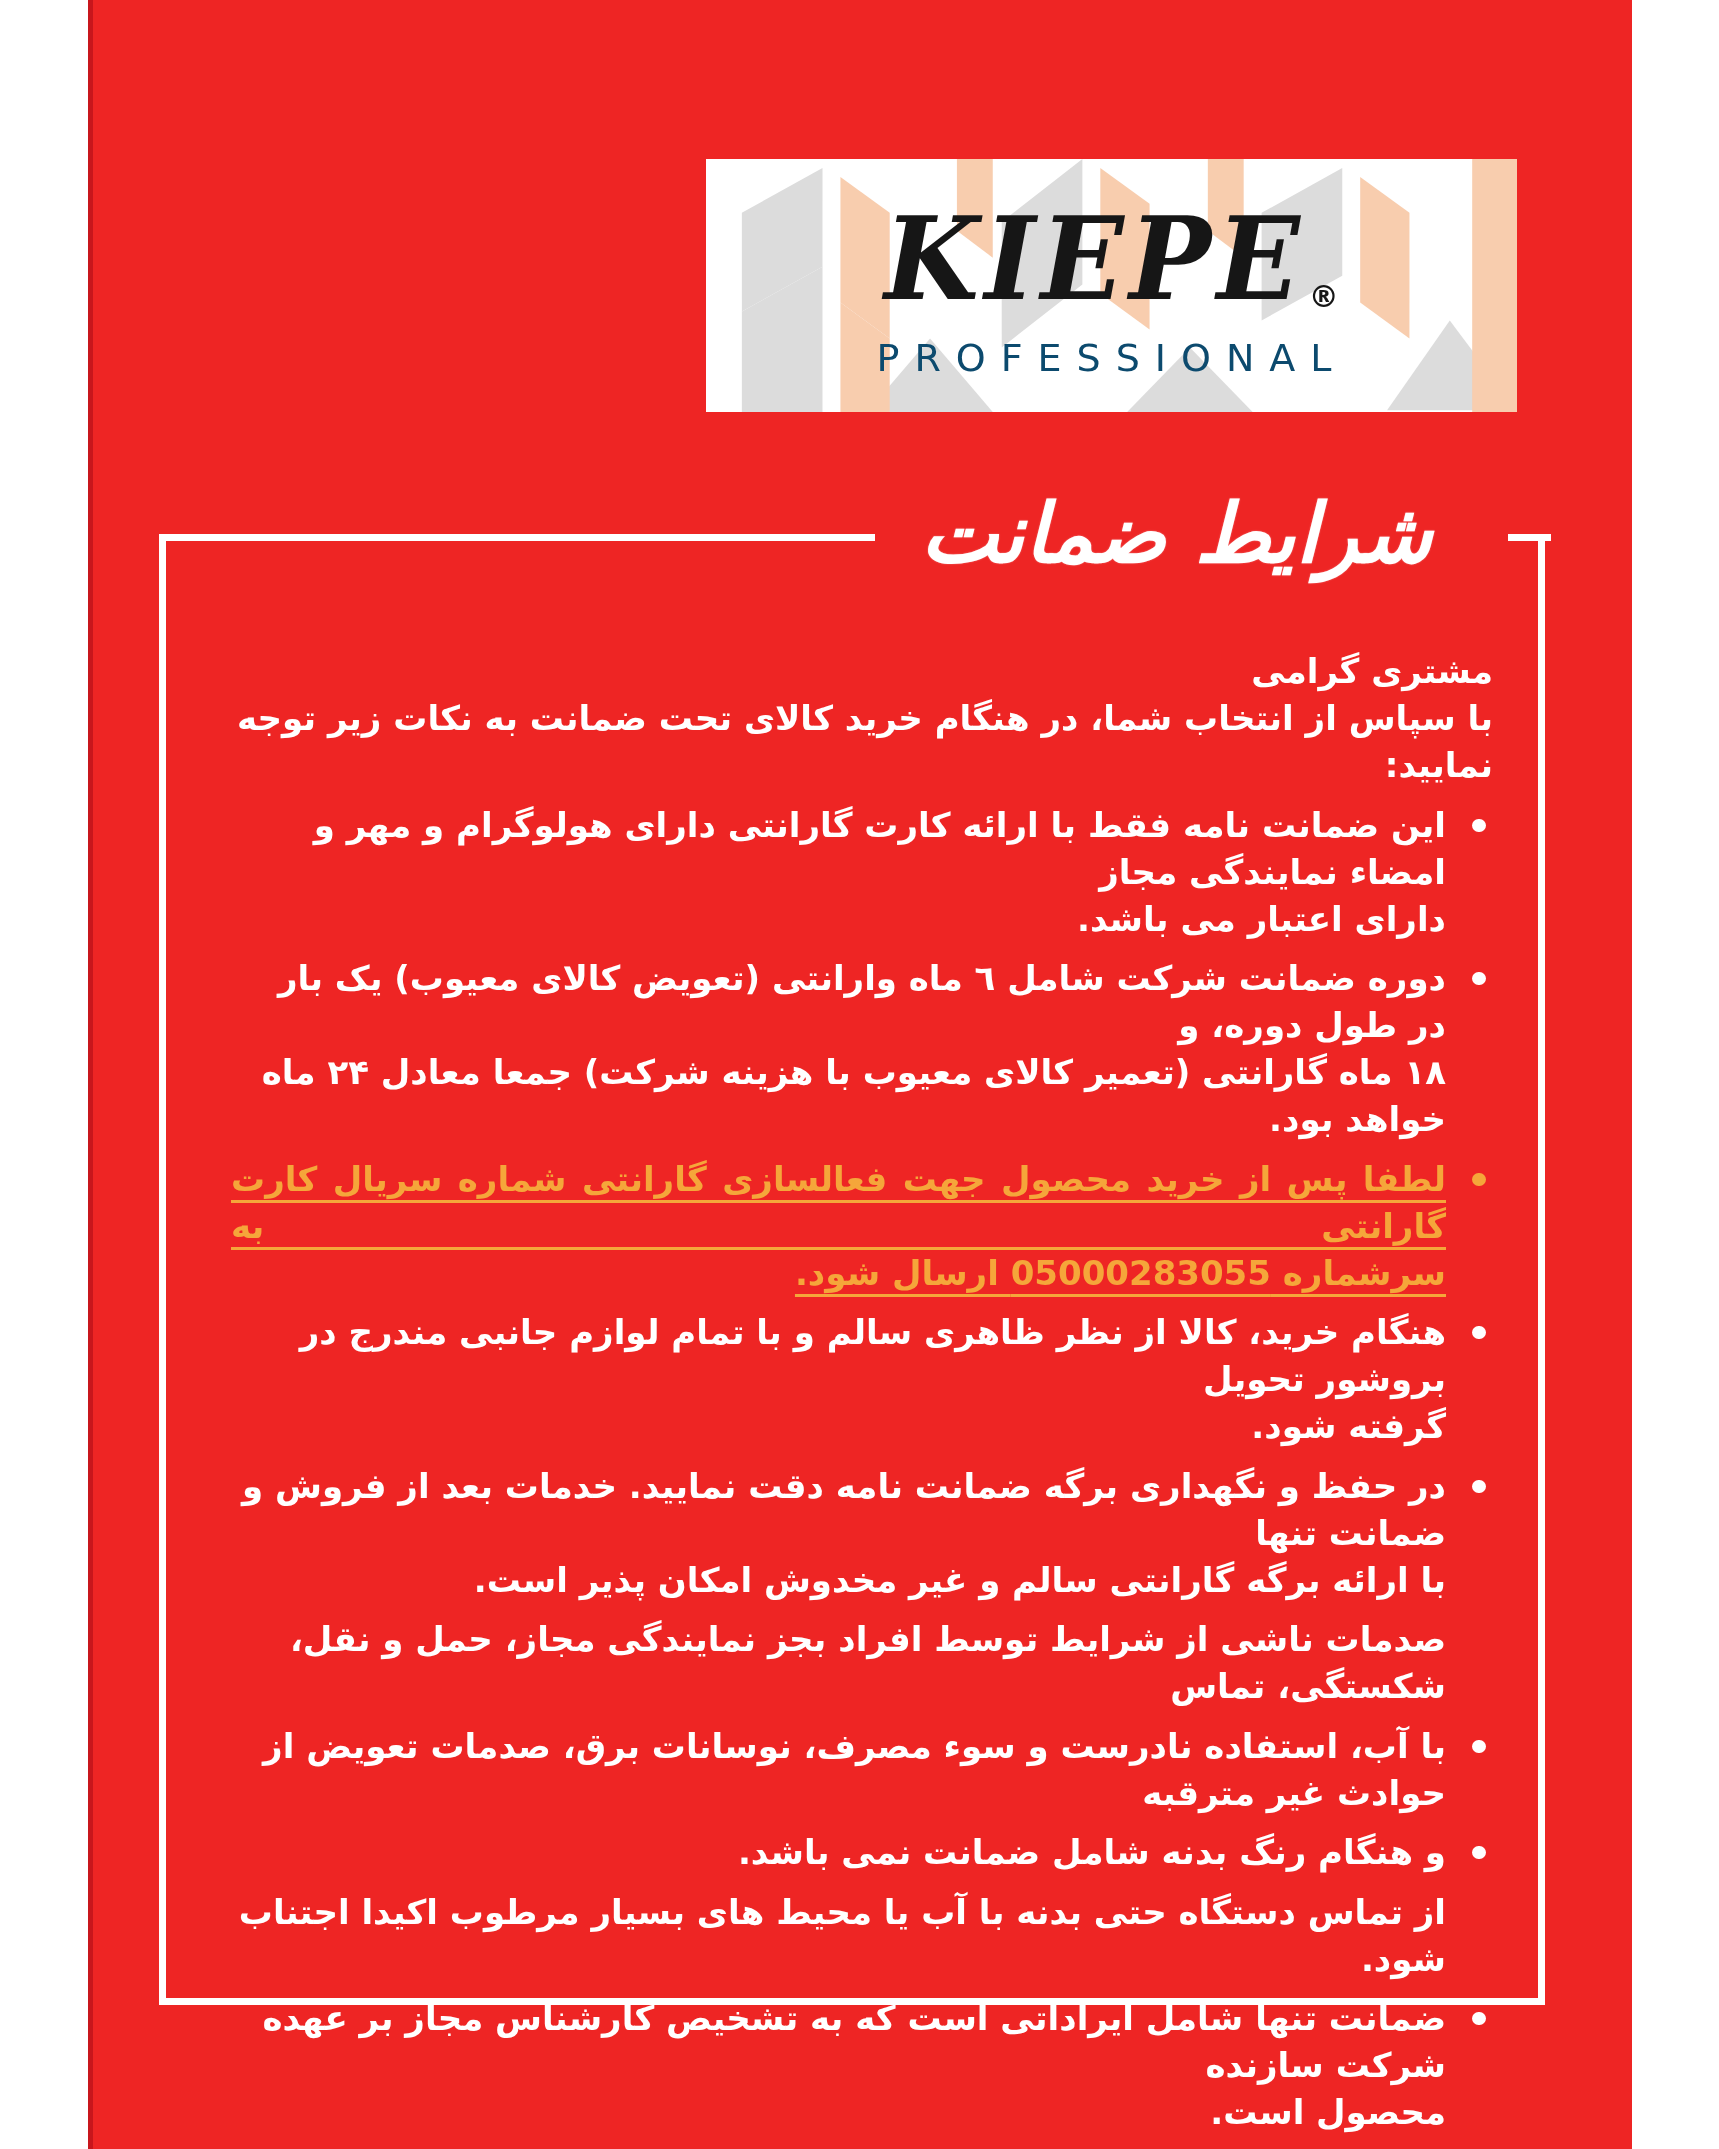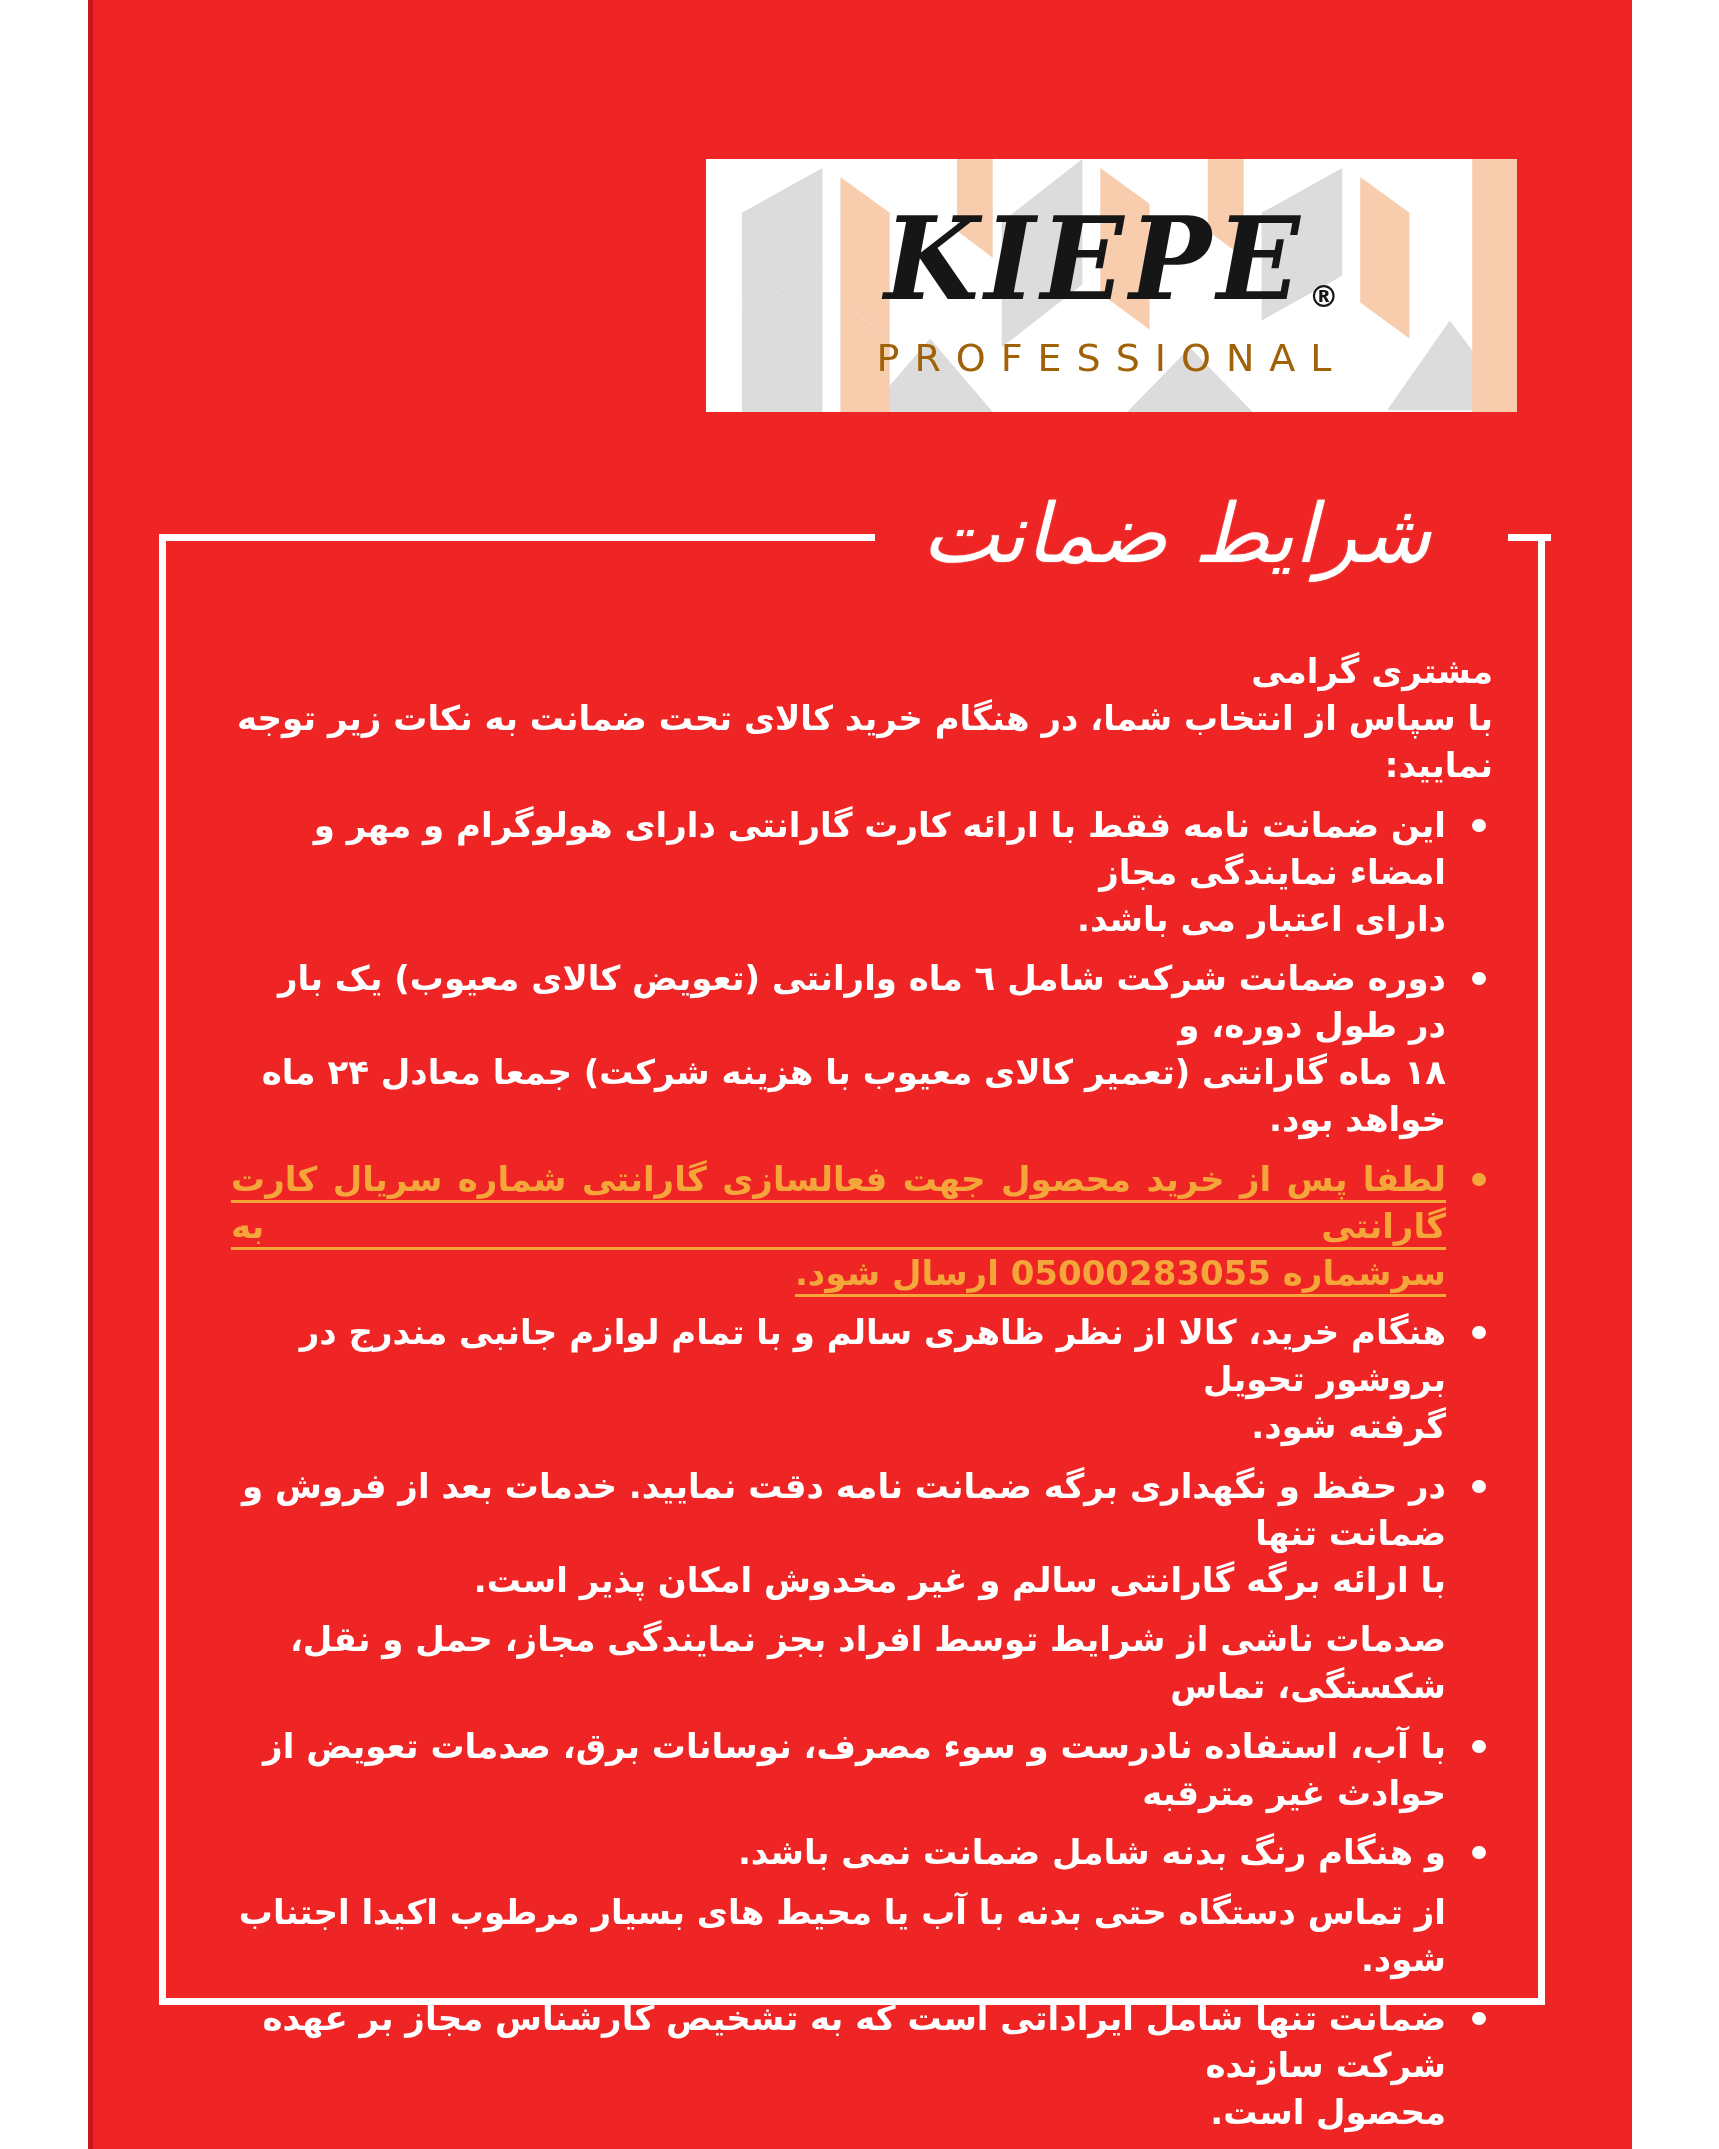--- a/index.html
+++ b/index.html
@@ -47,7 +47,7 @@
   }
   .logo-sub {
     font-family: "DejaVu Sans", sans-serif;
-    font-size: 38px; color: #a16207;
+    font-size: 38px; color: #0c4a6e;
     letter-spacing: 15px;
     margin-top: 22px;
     white-space: nowrap;

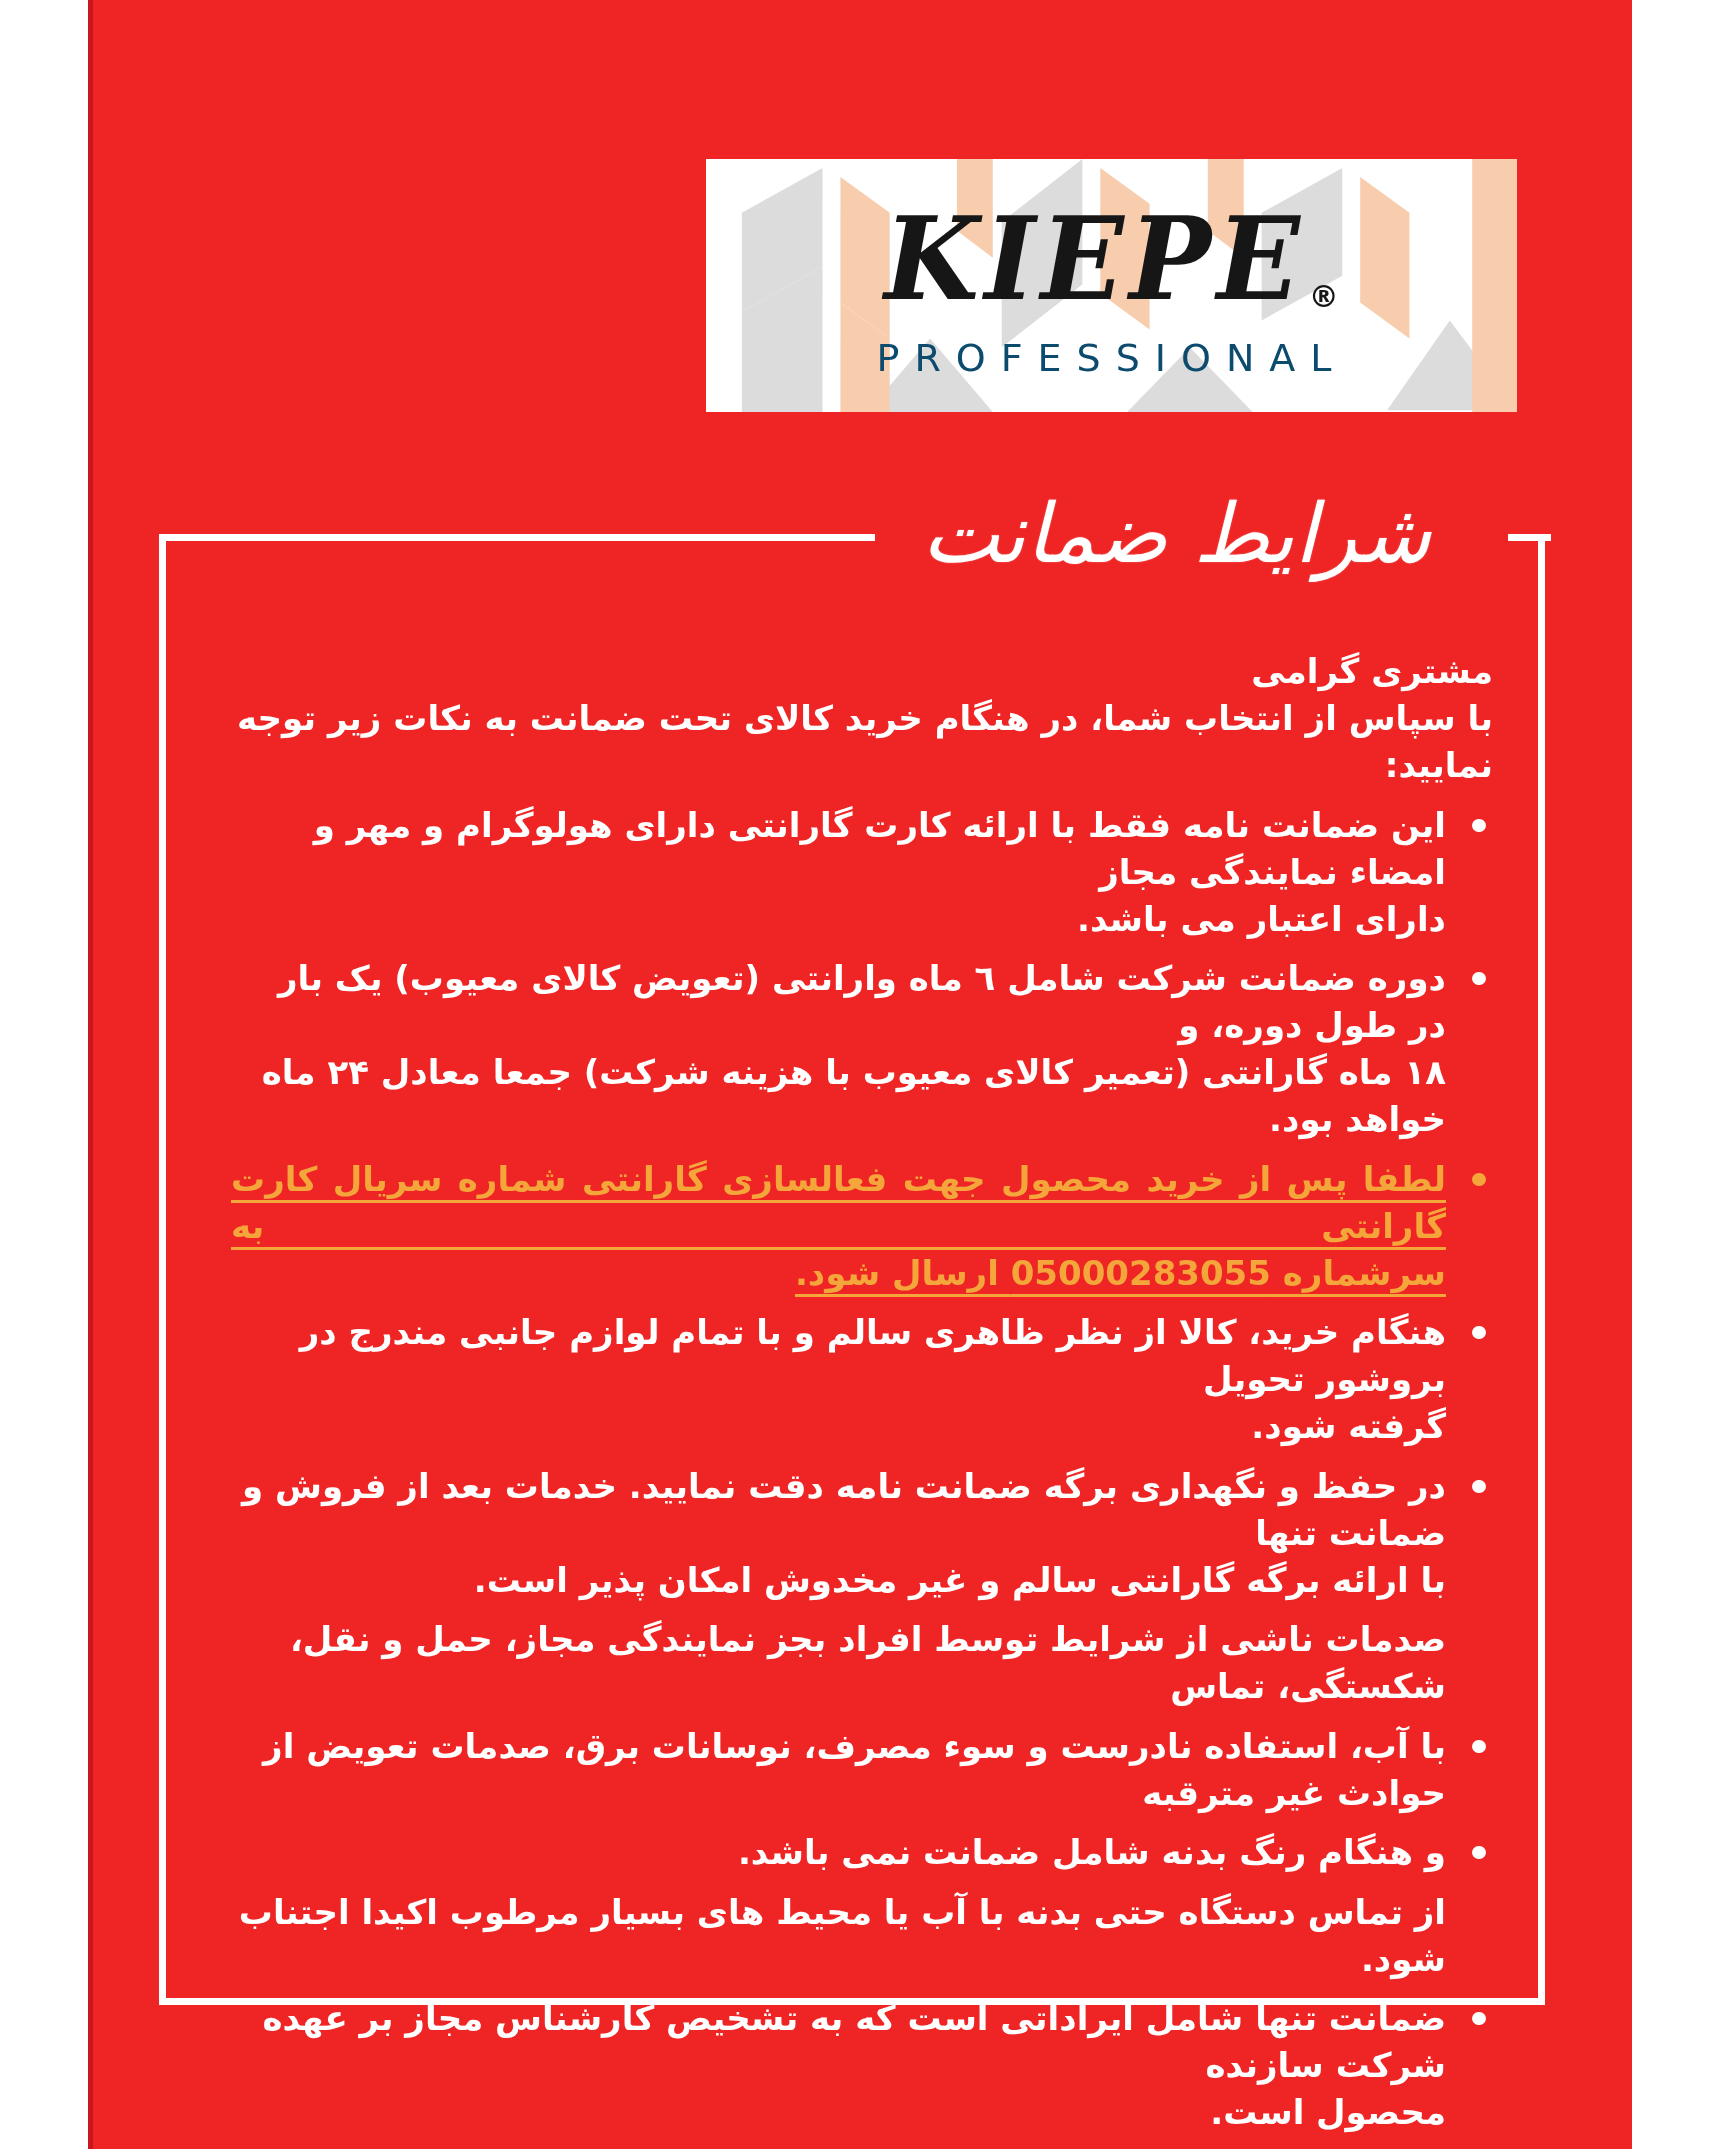--- a/index.html
+++ b/index.html
@@ -60,7 +60,7 @@
     display: flex; align-items: center; justify-content: center;
     color: #ffffff;
     font-family: "DejaVu Serif", serif;
-    font-weight: normal; font-style: italic;
+    font-weight: bold; font-style: italic;
     font-size: 82px;
     direction: rtl;
     text-shadow: 0 0 1.8px rgba(255,255,255,0.4);

